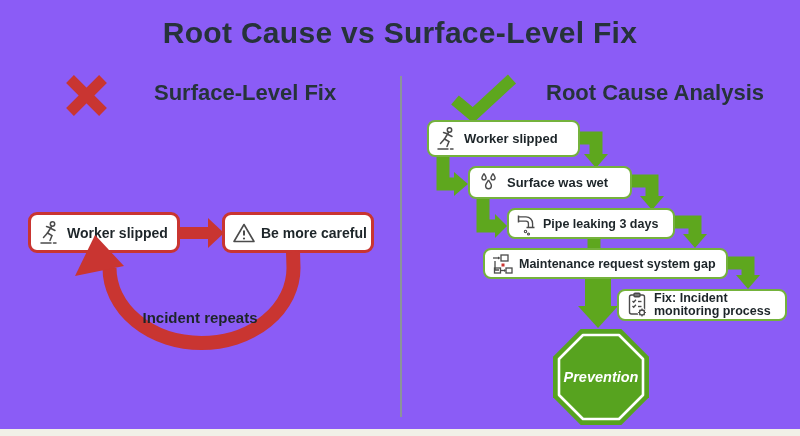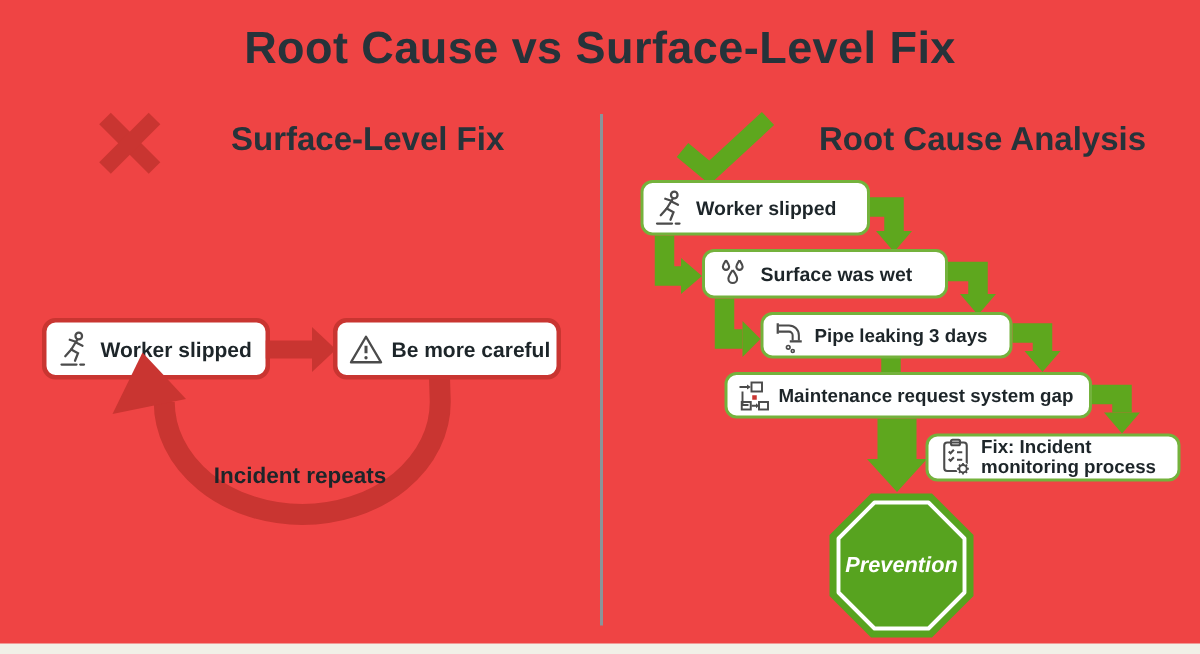--- a/index.html
+++ b/index.html
@@ -3,7 +3,7 @@
 <meta charset="utf-8">
 <style>
   html,body{margin:0;padding:0;}
-  .canvas{position:relative;width:800px;height:436px;background:#ef4444;overflow:hidden;
+  .canvas{position:relative;width:800px;height:436px;background:#8b5cf6;overflow:hidden;
           font-family:"Liberation Sans",sans-serif;color:#26333a;}
   .abs{position:absolute;}
   .title{left:0;top:16px;width:800px;text-align:center;font-size:30px;font-weight:800;

